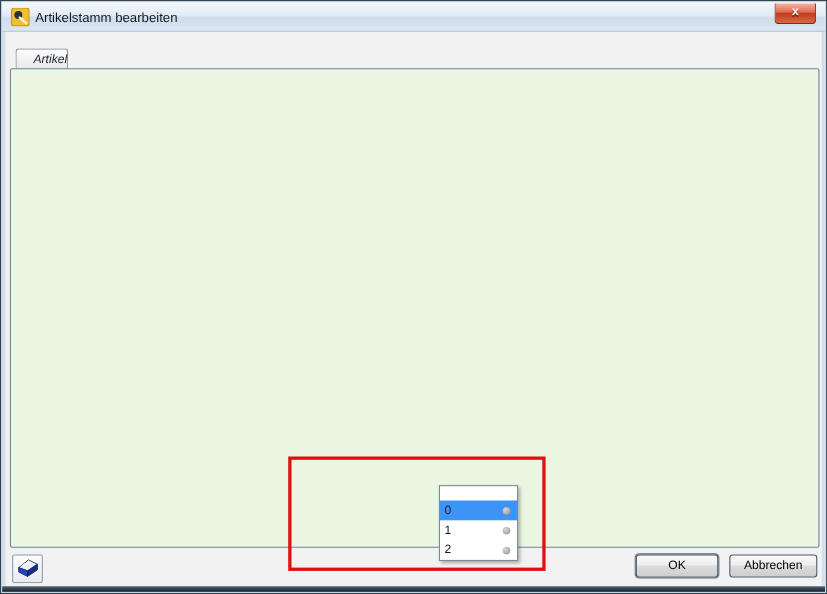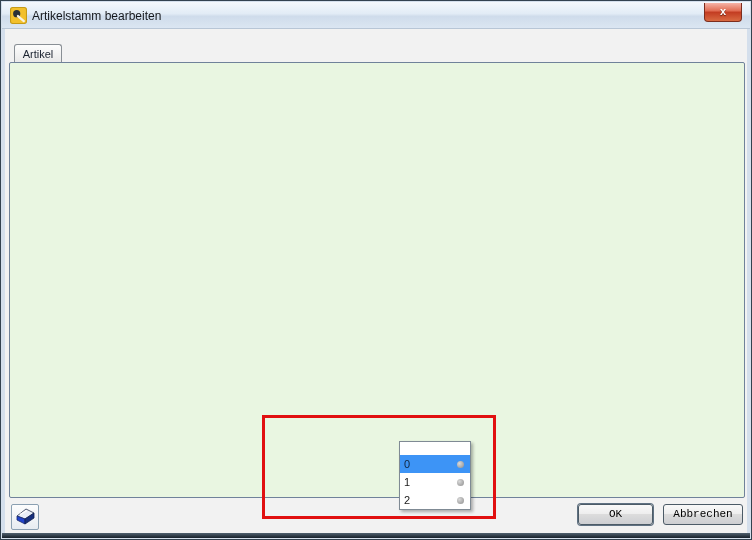--- a/index.html
+++ b/index.html
@@ -24,7 +24,7 @@
   .client{position:absolute;left:4px;top:28px;right:4px;bottom:6px;background:#f2f2f2;}
 
   .tab{position:absolute;border:1px solid #898f95;border-bottom:none;border-radius:3px 3px 0 0;
-    font-size:11px;color:#1b2330;text-align:center;cursor:pointer;white-space:nowrap;}
+    font-size:11px;color:#1b2330;text-align:right;cursor:pointer;white-space:nowrap;font-style:italic;}
   .tab.inactive{left:13px;top:43px;width:48px;height:19px;line-height:19px;
     background:linear-gradient(#fdfdfd,#e8e8e8);z-index:1;}
   .tab.active{left:60px;top:39px;width:69px;height:24px;line-height:22px;

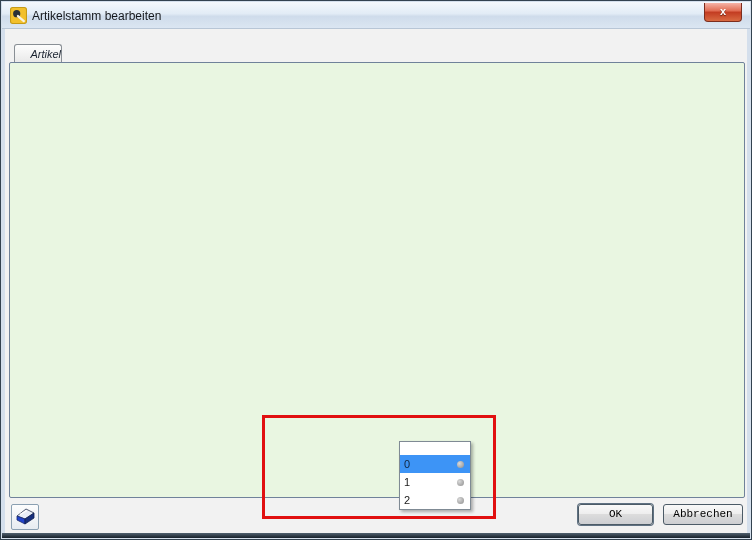--- a/index.html
+++ b/index.html
@@ -57,7 +57,7 @@
   .annotation{position:absolute;left:261px;top:414px;width:234px;height:104px;
     border:3px solid #e11010;z-index:60;pointer-events:none;}
 
-  .btn{position:absolute;height:21px;font-family:Liberation Mono, monospace;font-size:11px;color:#000;
+  .btn{position:absolute;height:21px;font-family:Liberation Sans, sans-serif;font-size:11px;color:#000;
     background:linear-gradient(#f9f9f9,#eeeeee 45%,#dcdcdc 50%,#cdced2);
     border:1px solid #4c5b67;border-radius:3px;text-align:center;line-height:19px;cursor:pointer;}
   .btn.ok{left:577px;top:503px;width:75px;box-shadow:0 0 0 1px #5f7182;}

